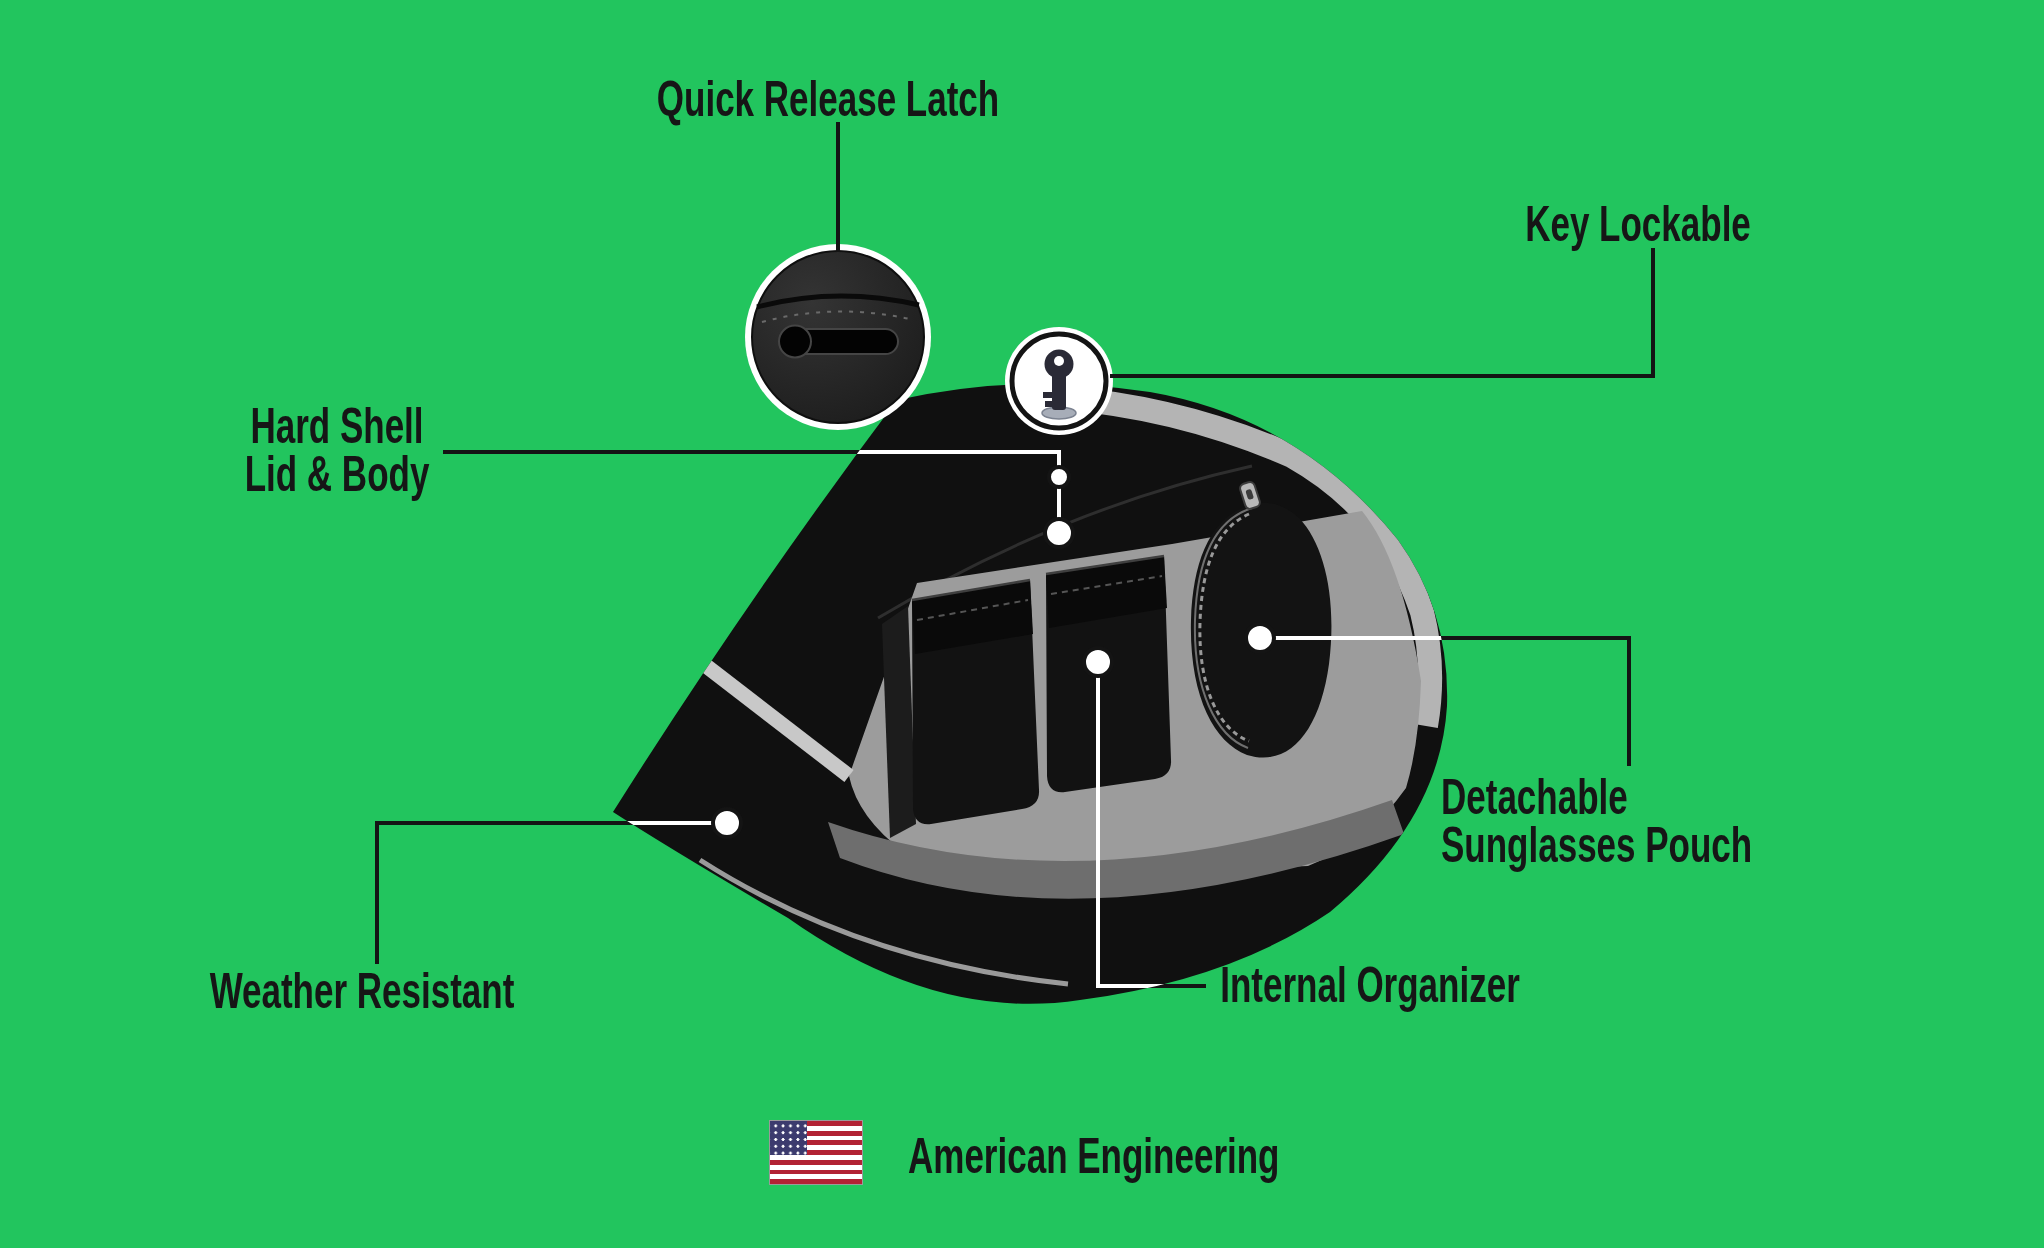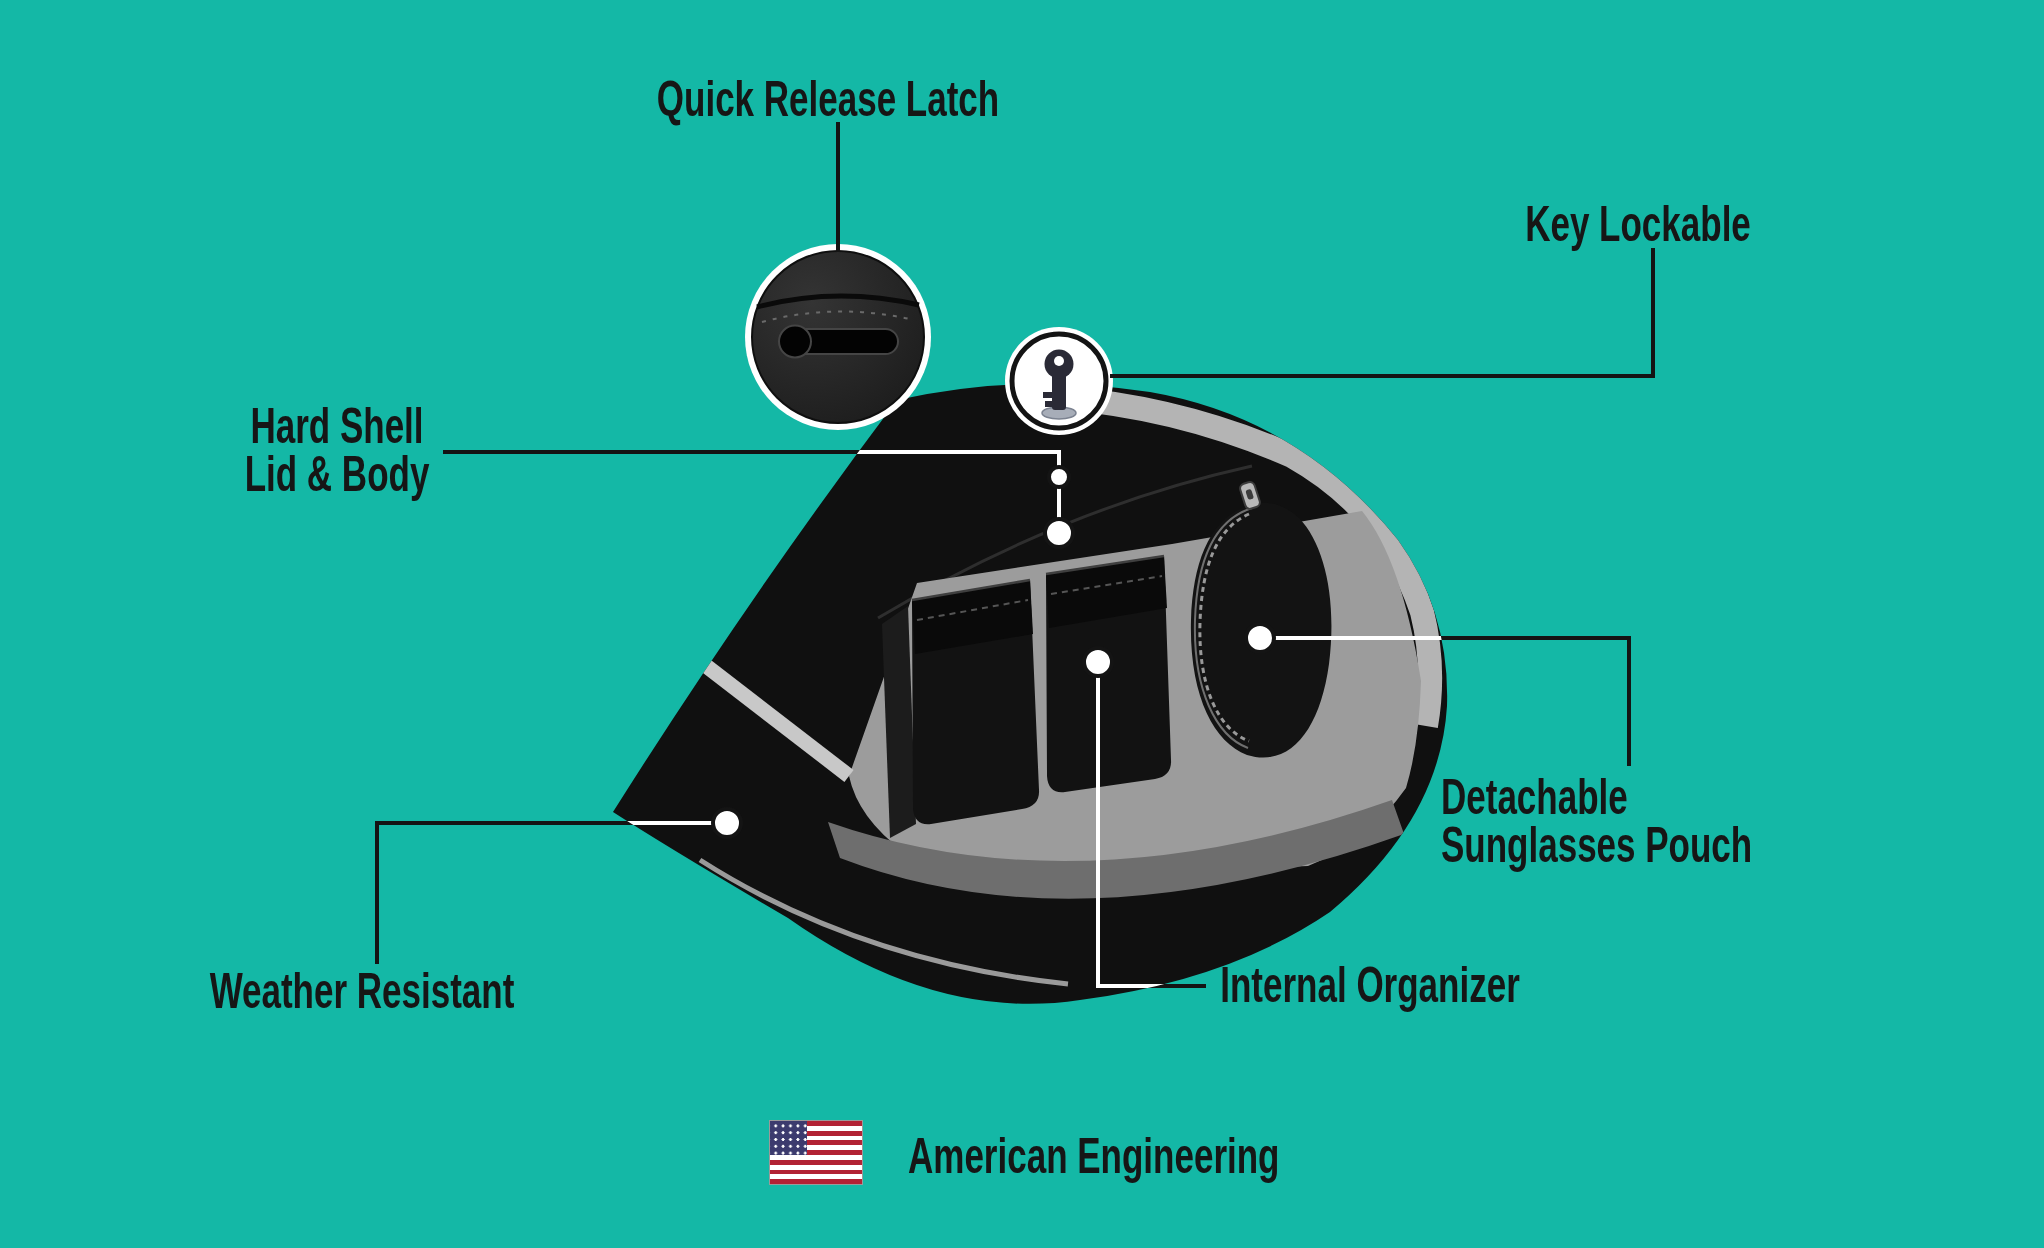--- a/index.html
+++ b/index.html
@@ -4,7 +4,7 @@
 <style>
   html,body { margin:0; padding:0; background:#ffffff; }
   .stage {
-    position:relative; width:2044px; height:1248px; background:#14b8a6;
+    position:relative; width:2044px; height:1248px; background:#22c55e;
     overflow:hidden; font-family:"Liberation Sans", sans-serif;
   }
   .illustration { position:absolute; left:0; top:0; width:2044px; height:1248px; }

